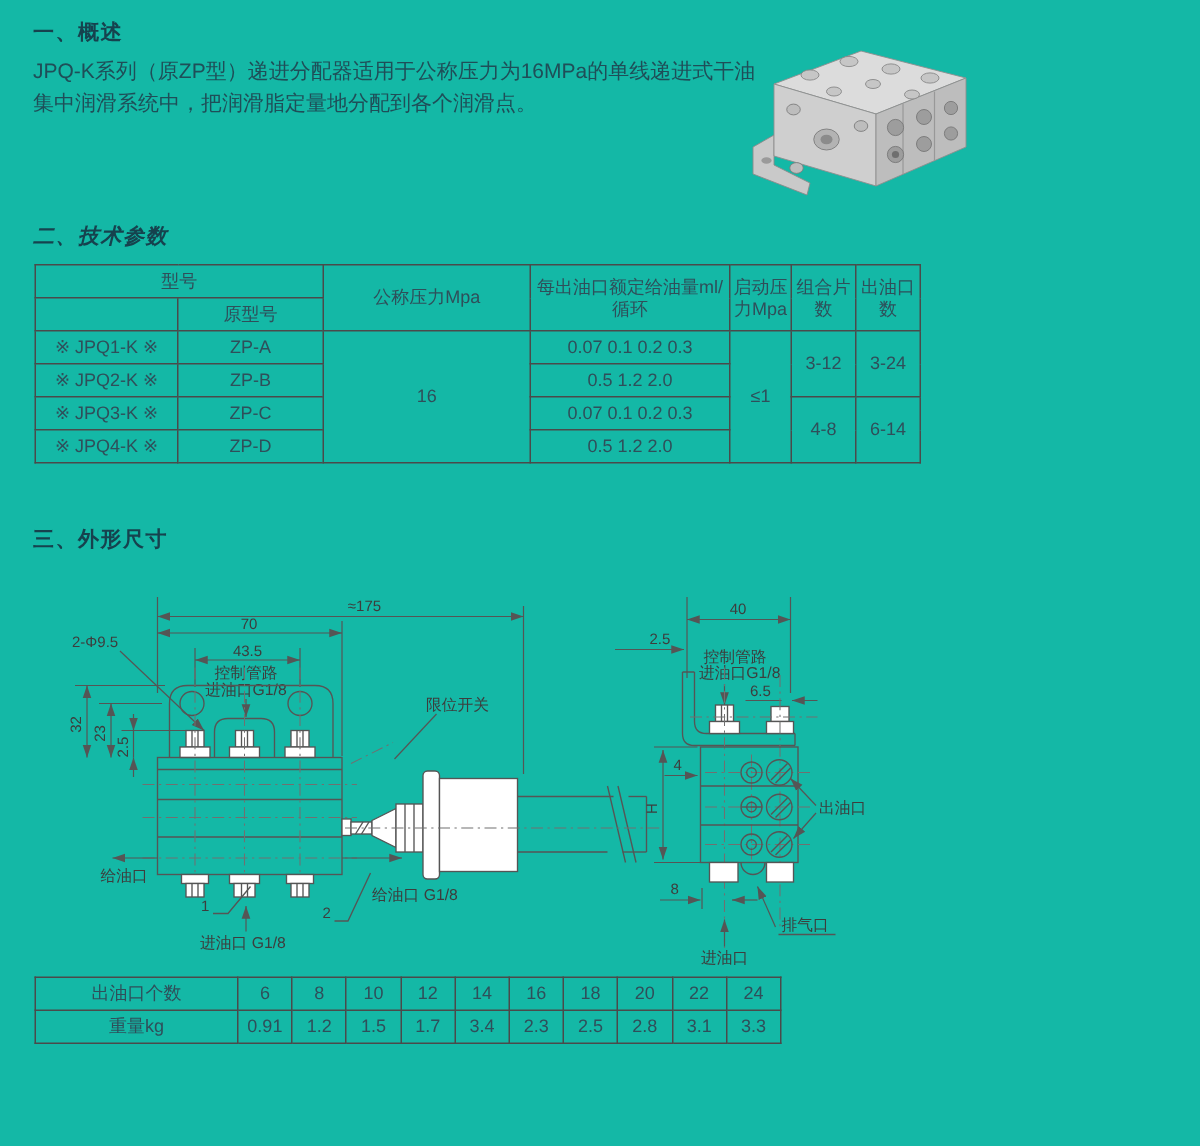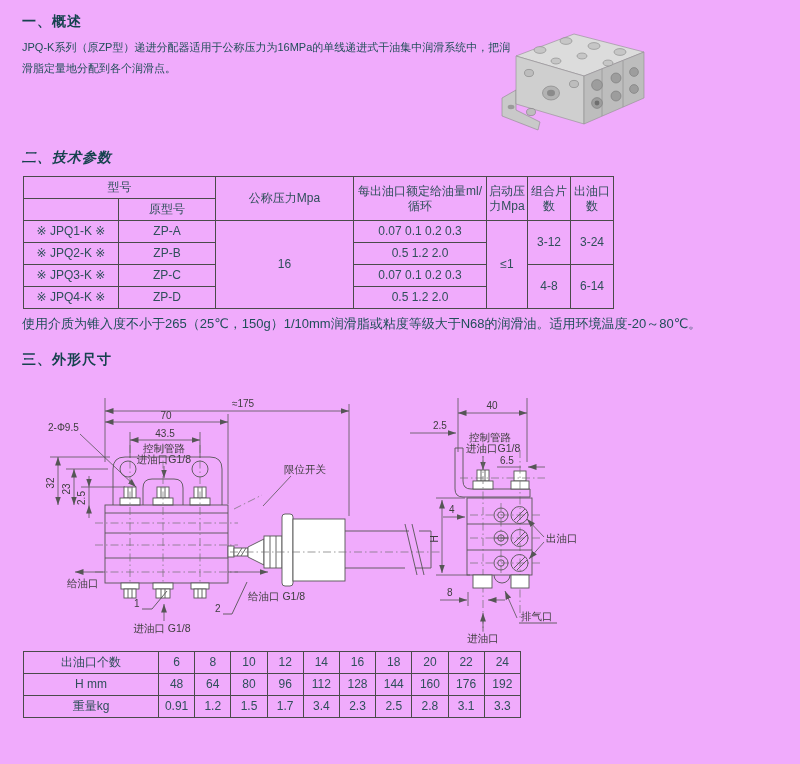--- a/index.html
+++ b/index.html
@@ -3,7 +3,7 @@
 <meta charset="utf-8">
 <style>
   html,body{margin:0;padding:0;background:#fff;}
-  #page{position:relative;width:800px;height:764px;background:#f0abfc;overflow:hidden;
+  #page{position:relative;width:800px;height:764px;background:#14b8a6;overflow:hidden;
         font-family:"Liberation Sans","DejaVu Sans",sans-serif;}
   .abs{position:absolute;}
   .h{font-size:14px;font-weight:bold;color:#16424e;letter-spacing:1px;}

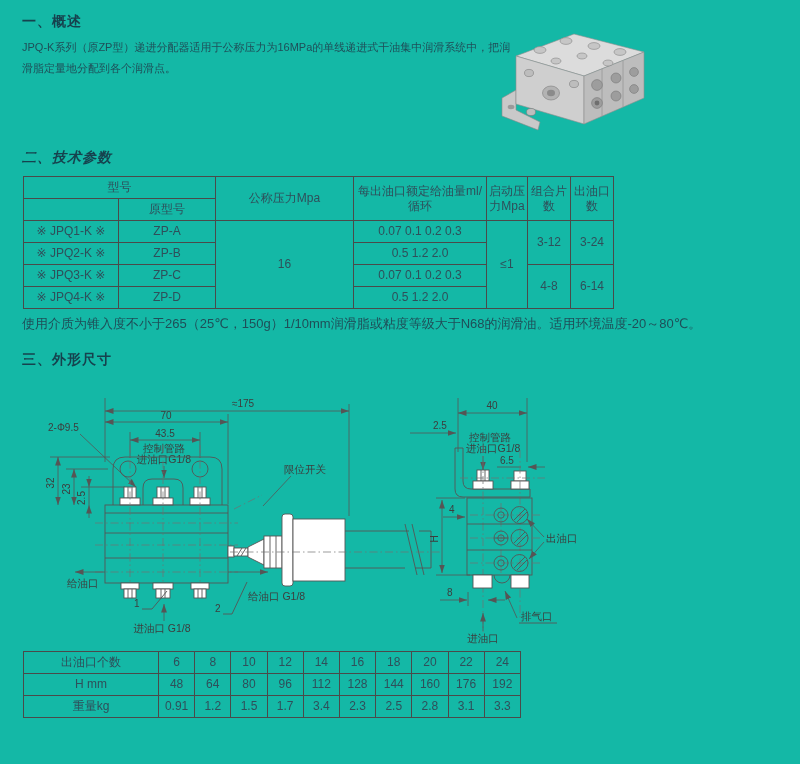--- a/index.html
+++ b/index.html
@@ -7,7 +7,7 @@
         font-family:"Liberation Sans","DejaVu Sans",sans-serif;}
   .abs{position:absolute;}
   .h{font-size:14px;font-weight:bold;color:#16424e;letter-spacing:1px;}
-  .body-text{font-size:11px;color:#1f4e58;line-height:21px;}
+  .body-text{font-size:14px;color:#1f4e58;line-height:21px;}
   .note{font-size:13px;color:#1f4e58;}
   table{border-collapse:collapse;table-layout:fixed;padding-left:48px;}
   td,th{border:1px solid #4a4a4a;font-size:12px;font-weight:normal;text-align:center;

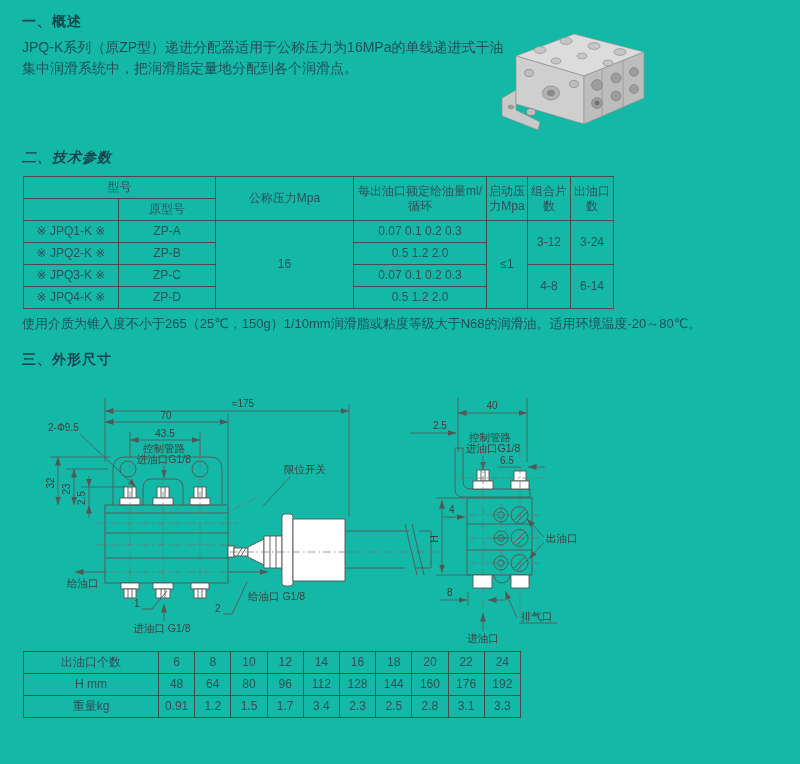--- a/index.html
+++ b/index.html
@@ -117,7 +117,6 @@
   </tbody>
     </table>
 
-  <div class="abs note" style="left:22px;top:315px;width:770px;">使用介质为锥入度不小于265（25℃，150g）1/10mm润滑脂或粘度等级大于N68的润滑油。适用环境温度-20～80℃。</div>
 
   <div class="abs h" style="left:22px;top:351px;">三、外形尺寸</div>
 

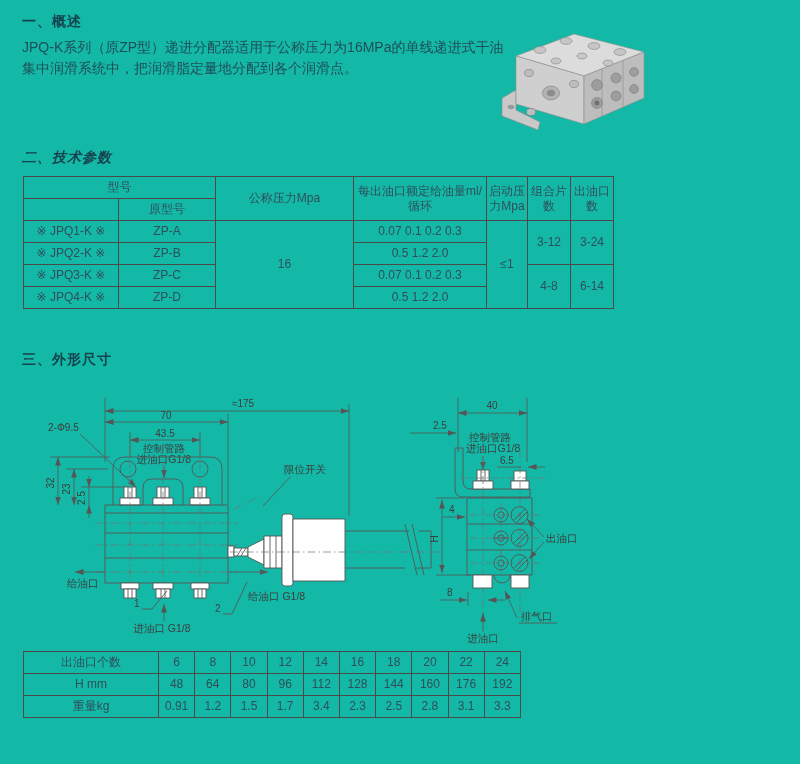--- a/index.html
+++ b/index.html
@@ -354,19 +354,6 @@
       <td>24</td>
     </tr>
     <tr>
-      <td>H mm</td>
-      <td>48</td>
-      <td>64</td>
-      <td>80</td>
-      <td>96</td>
-      <td>112</td>
-      <td>128</td>
-      <td>144</td>
-      <td>160</td>
-      <td>176</td>
-      <td>192</td>
-    </tr>
-    <tr>
       <td>重量kg</td>
       <td>0.91</td>
       <td>1.2</td>

